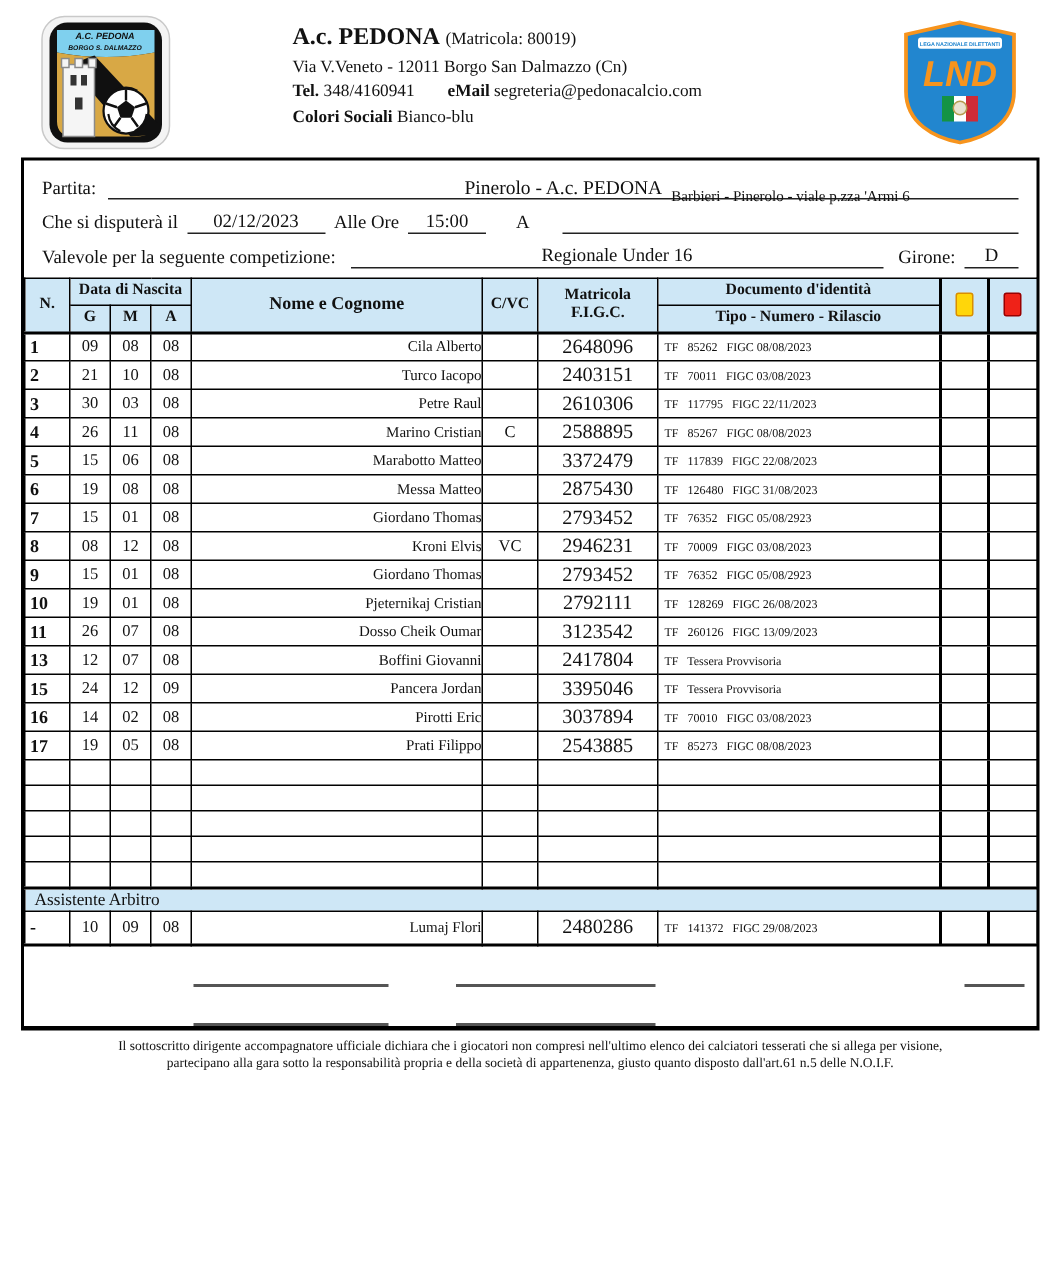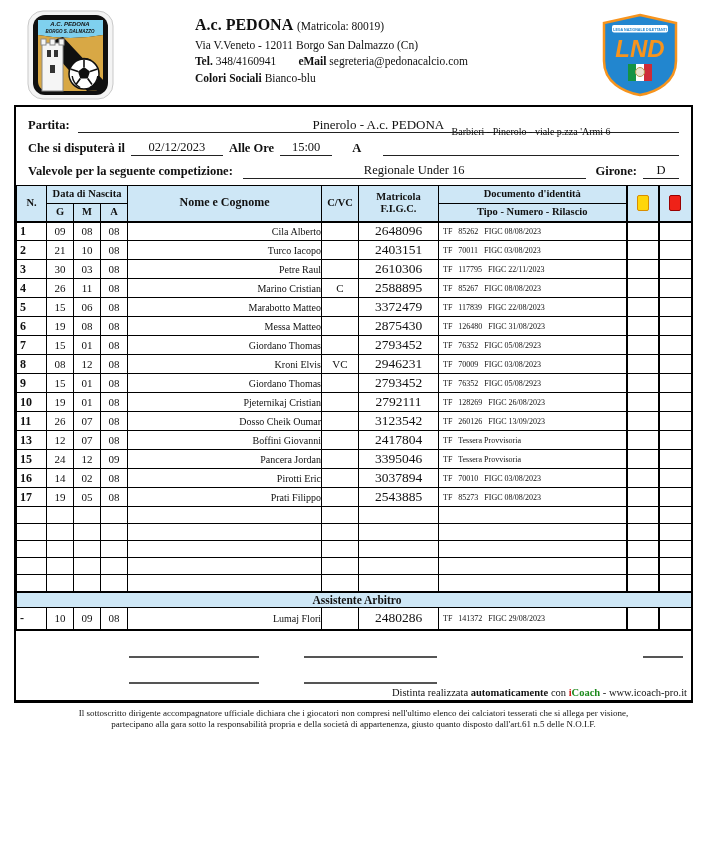--- a/index.html
+++ b/index.html
@@ -31,7 +31,7 @@
   
   .match-info { padding:5px 12px 4px 12px; font-size:12.5px; }
   .mi-line { display:flex; align-items:flex-end; height:21px; margin-bottom:2px; }
-  .mi-label { font-weight:bold; white-space:nowrap; }
+  .mi-label { font-weight:normal; white-space:nowrap; }
   .field { border-bottom:1.5px solid #222; text-align:center; white-space:nowrap; line-height:1.1; }
   .f-teams { flex:1; margin-left:8px; font-size:13px; }
   .f-date { width:92px; margin:0 6px; }

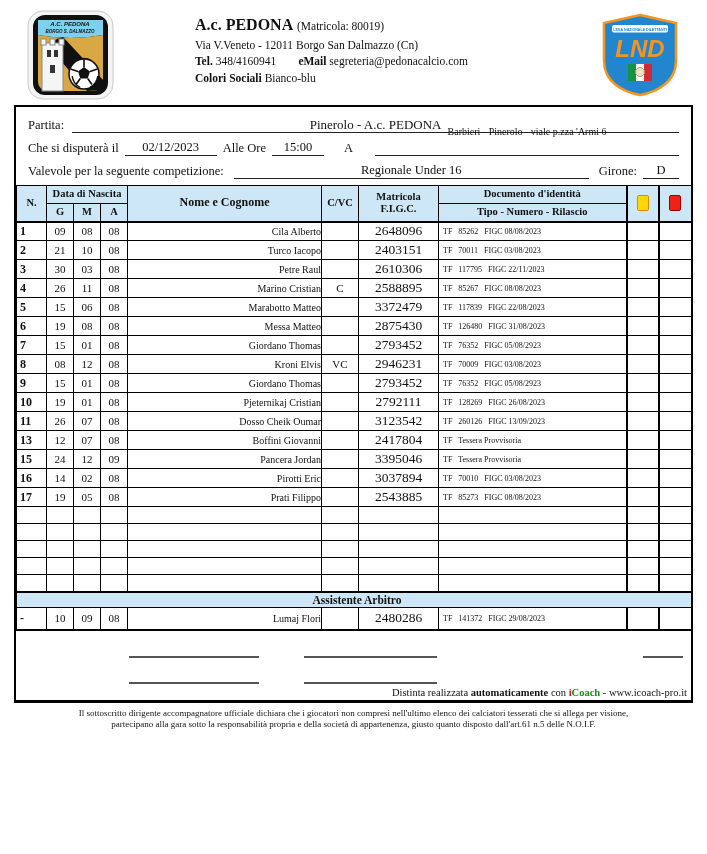--- a/index.html
+++ b/index.html
@@ -57,7 +57,7 @@
   tr.prow td.col-doc { text-align:left; padding-left:4px; font-size:8px; white-space:pre; }
   tr.prow td.col-cvc { font-size:11px; }
   tr.empty td { height:16px; }
-  tr.band td { background:#CEE7F6; font-weight:bold; font-size:11.5px; text-align:center; padding-left:6px; height:15px; border-top-width:2px;margin-top:28px; }
+  tr.band td { background:#CEE7F6; font-weight:normal; font-size:11.5px; text-align:left; padding-left:6px; height:15px; border-top-width:2px;margin-top:28px; }
   tr.arow td { height:23px; }
   table.roster { border-bottom:2px solid #000; }
 

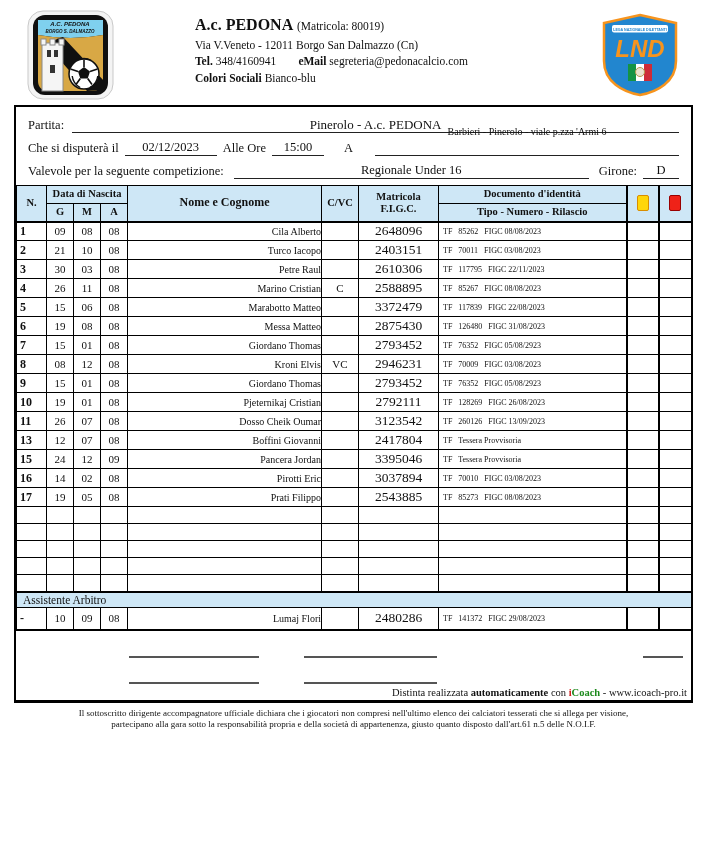--- a/index.html
+++ b/index.html
@@ -474,9 +474,6 @@
       <span class="bl2"></span>
     </div>
 
-    <div class="credit-line">
-      <span>Distinta realizzata </span><b>automaticamente</b><span> con </span><span class="icoach-i">i</span><span class="icoach-rest">Coach</span><span> - www.icoach-pro.it</span>
-    </div>
   </div>
 
   <p class="disclaimer">

